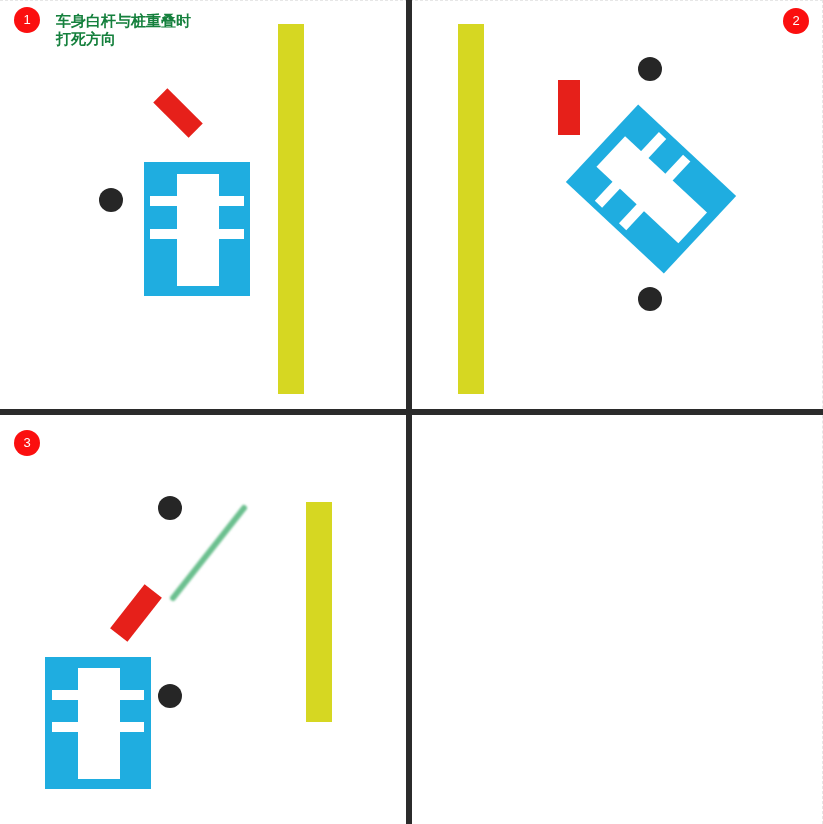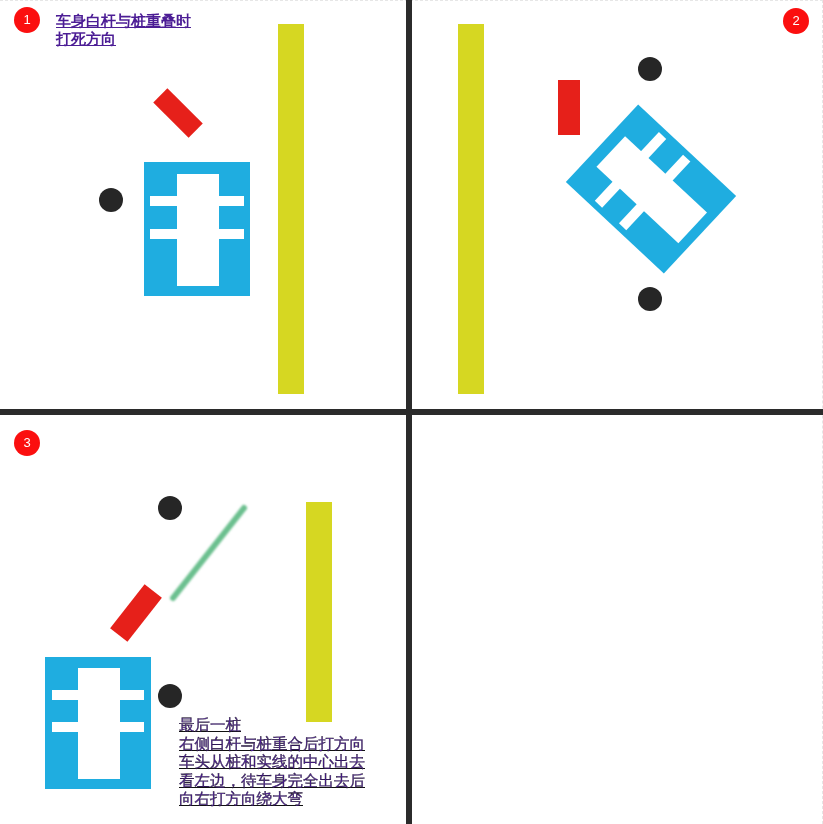--- a/index.html
+++ b/index.html
@@ -10,7 +10,7 @@
   .divider-v { position: absolute; left: 406px; top: 0; width: 6px; height: 824px; background: #2b2b2b; filter: blur(0.6px); }
   .divider-h { position: absolute; left: 0; top: 409px; width: 823px; height: 6px; background: #2b2b2b; filter: blur(0.6px); }
   .badge { position: absolute; width: 26px; height: 26px; border-radius: 50%; background: #fb0f0f; color: #fff; font-family: "Liberation Sans", sans-serif; font-size: 13px; line-height: 26px; text-align: center; }
-  .note { position: absolute; font-weight: bold; font-size: 15px; line-height: 18px; color: #4c1d95; white-space: pre; text-decoration: underline; }
+  .note { position: absolute; font-weight: bold; font-size: 15px; line-height: 18px; color: #15803d; white-space: pre; }
   svg { position: absolute; left: 0; top: 0; }
 </style>
 </head>

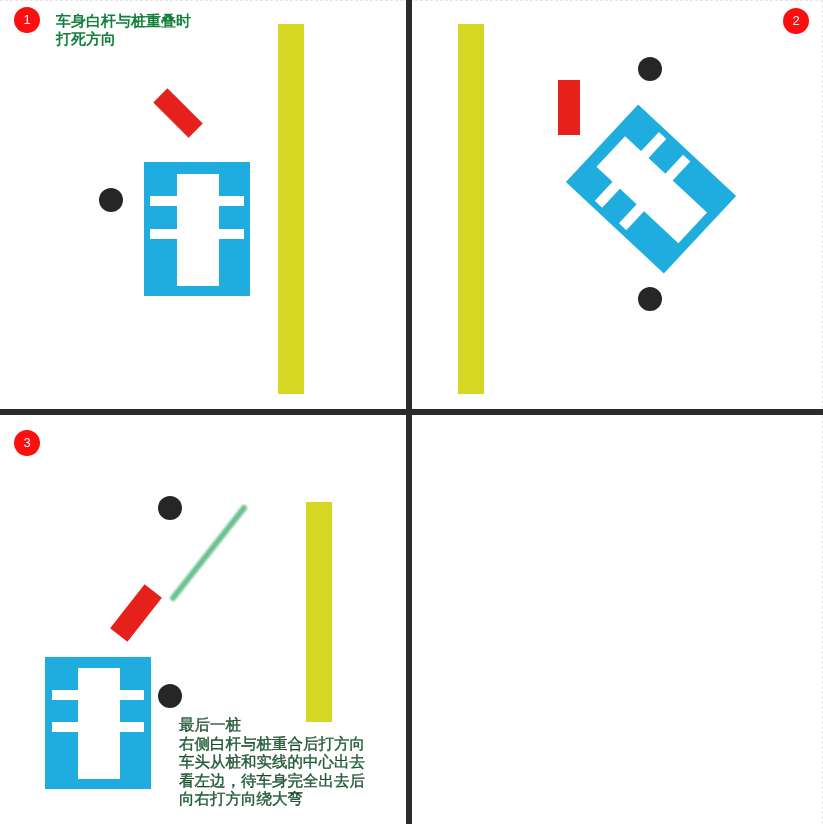--- a/index.html
+++ b/index.html
@@ -78,11 +78,6 @@
 
   <div class="note" style="left:56px; top:12px;">车身白杆与桩重叠时
 打死方向</div>
-  <div class="note" style="left:179px; top:716px; font-weight:normal; font-size:15.5px; line-height:18.5px; -webkit-text-stroke:0.3px #111;">最后一桩
-右侧白杆与桩重合后打方向
-车头从桩和实线的中心出去
-看左边，待车身完全出去后
-向右打方向绕大弯</div>
 </div>
 
 </body></html>

